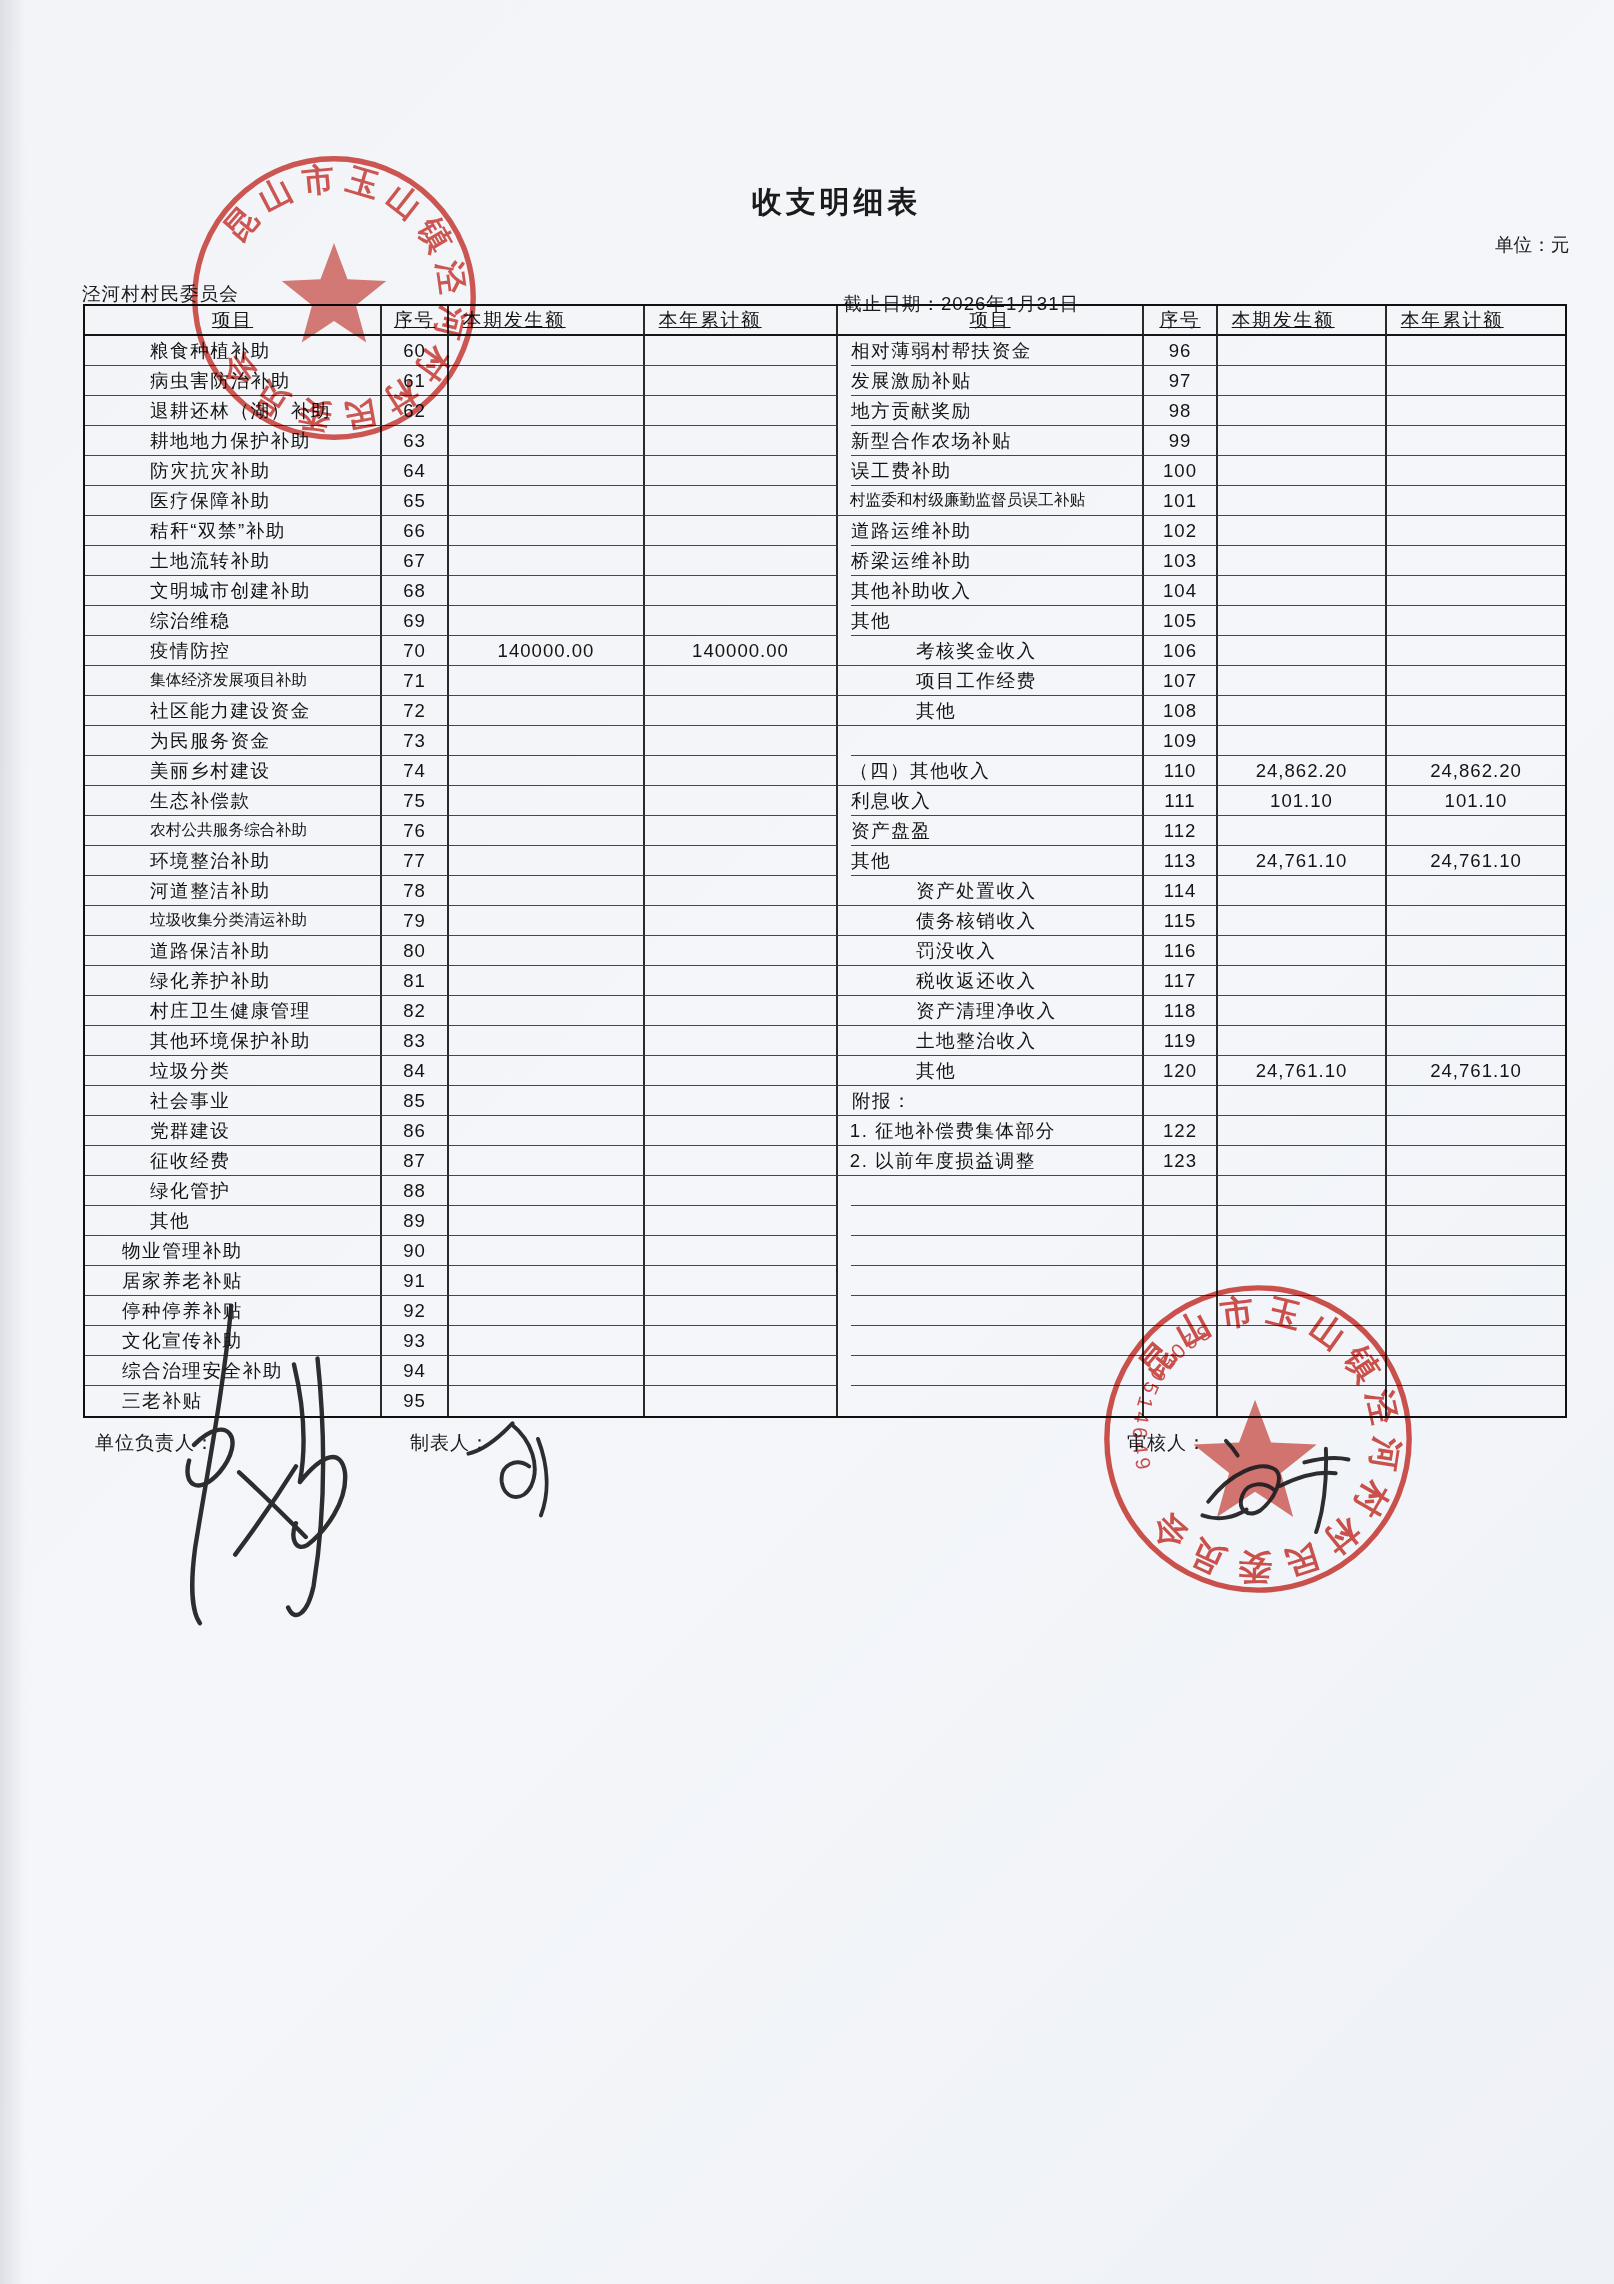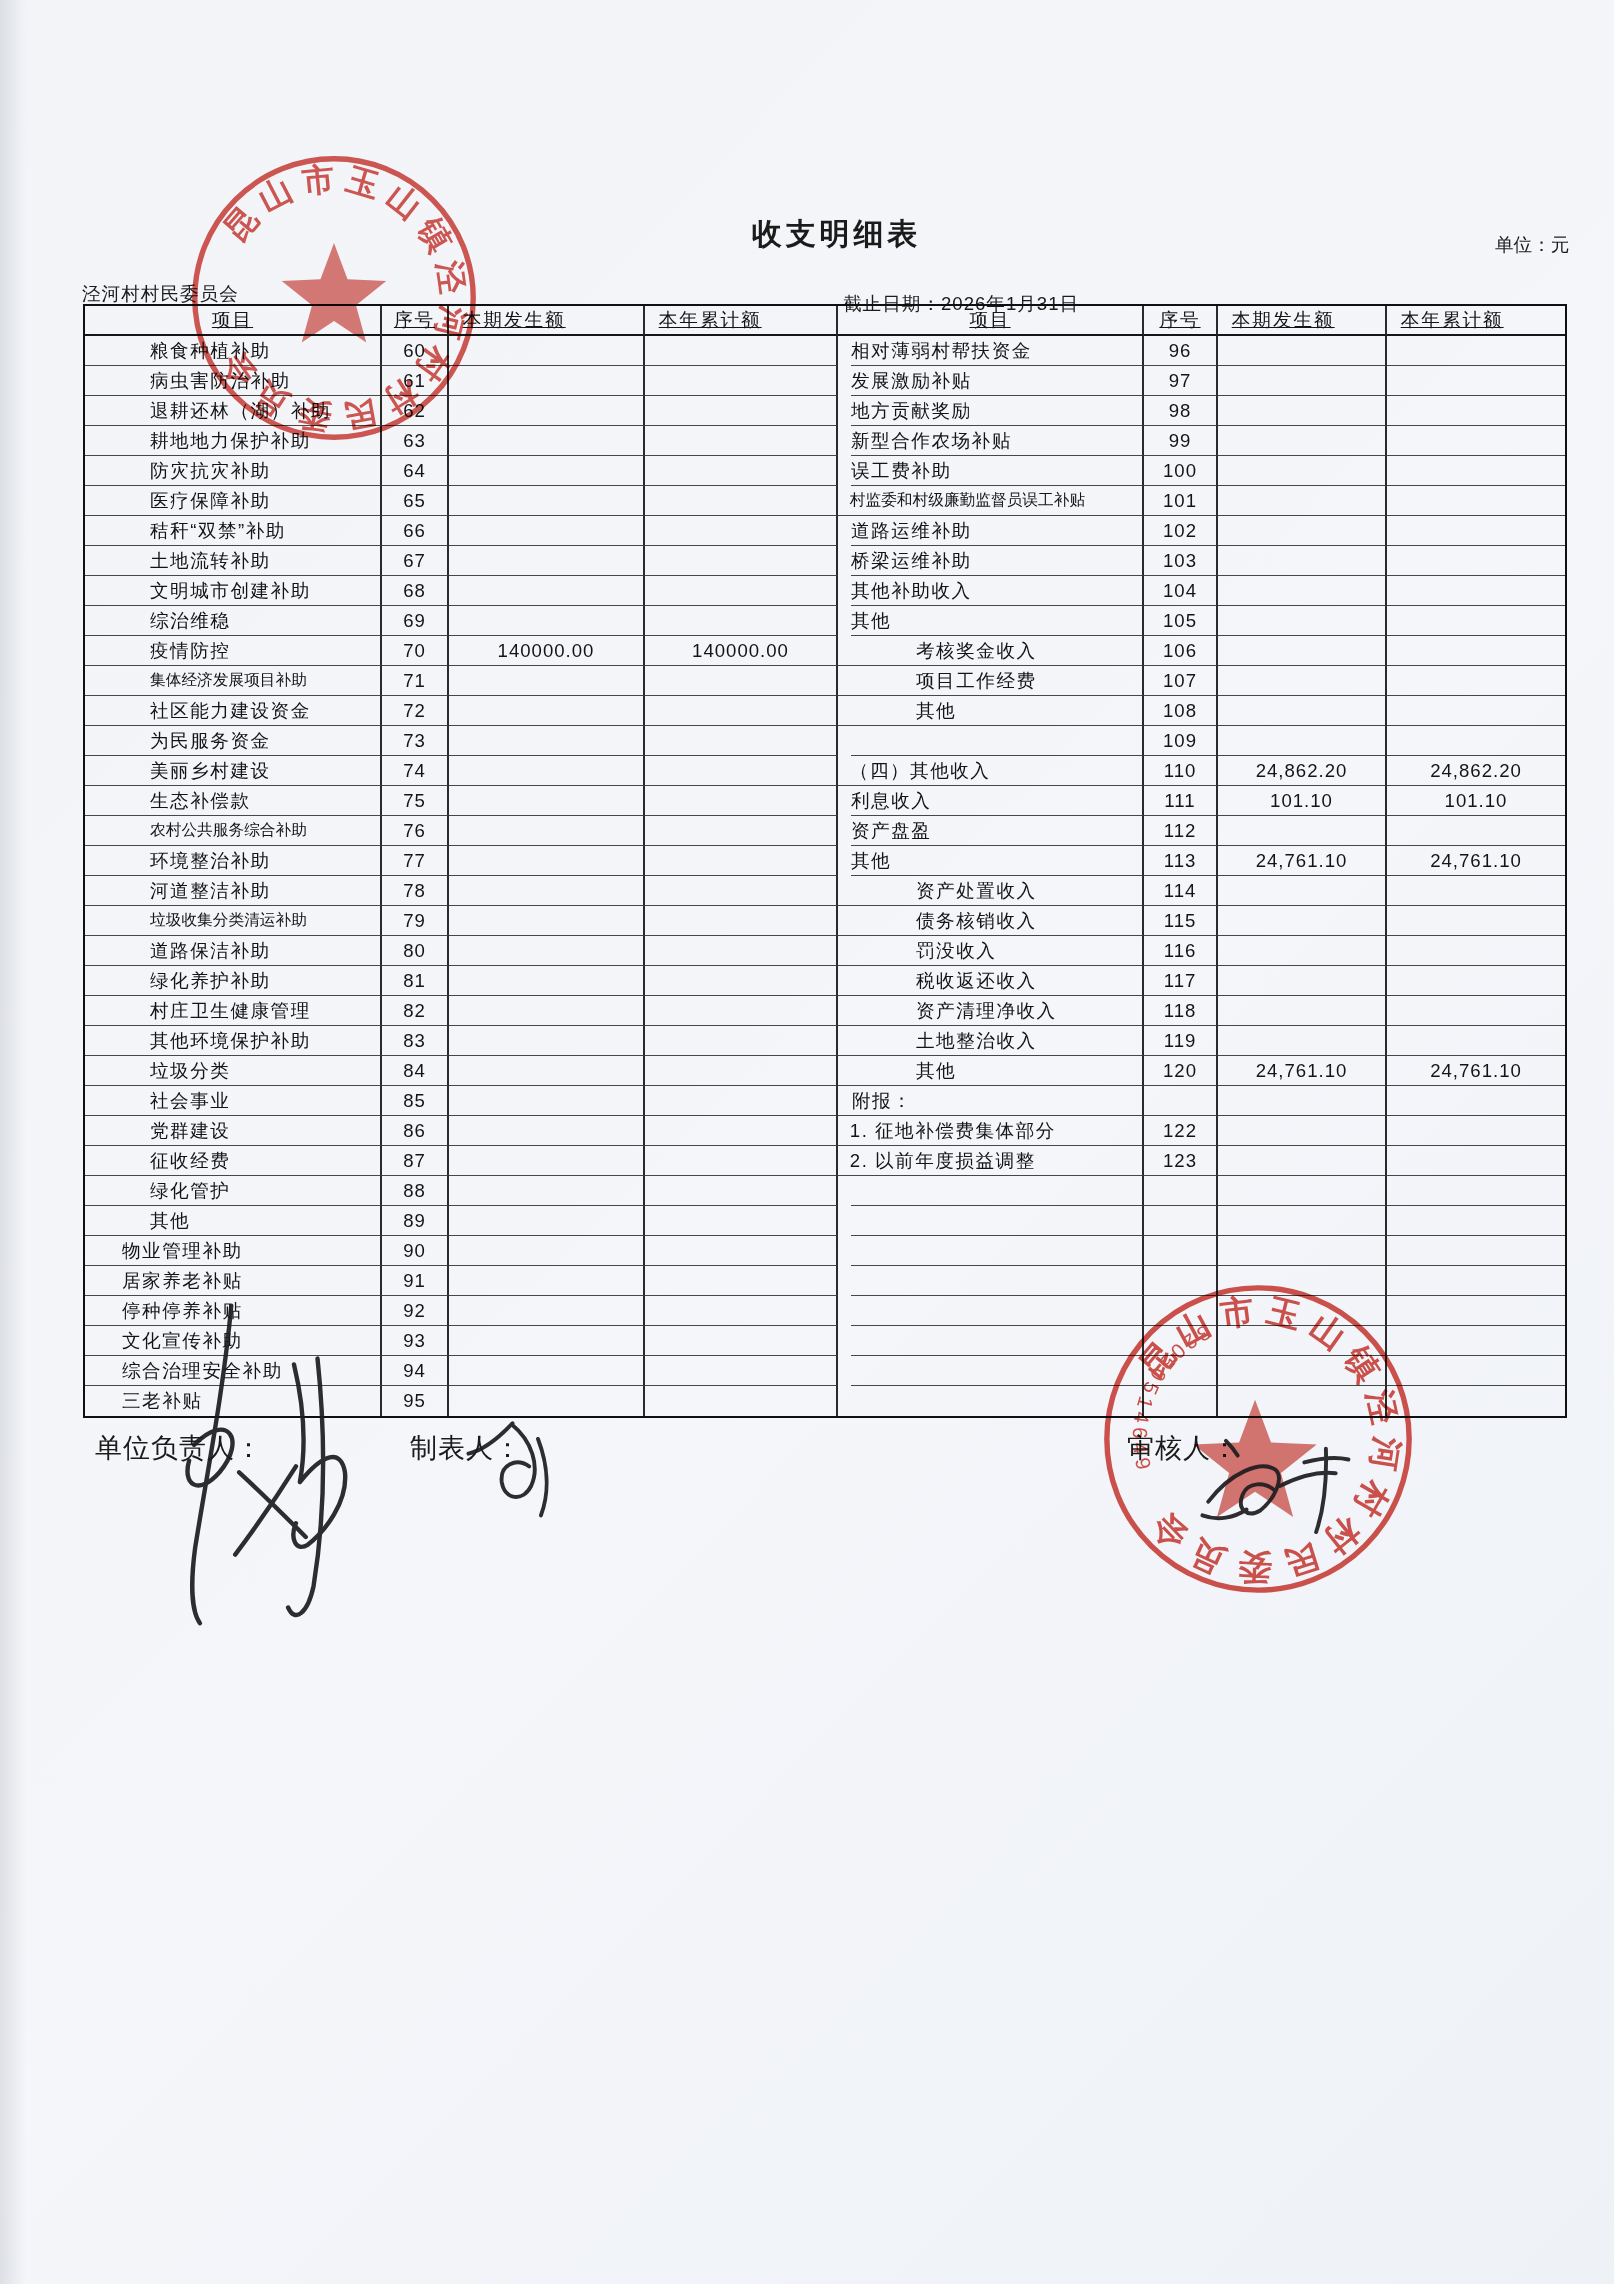--- a/index.html
+++ b/index.html
@@ -13,7 +13,7 @@
   .page::before{content:"";position:absolute;left:0;top:0;bottom:0;width:25.5px;
     background:linear-gradient(90deg,rgba(120,125,135,.18),rgba(120,125,135,0));}
   .abs{position:absolute;white-space:nowrap;}
-  .doc-title{left:59px;top:214px;width:1555px;text-align:center;font-size:30px;
+  .doc-title{left:59px;top:182px;width:1555px;text-align:center;font-size:30px;
     font-weight:600;letter-spacing:3.9px;}
   .date-line{left:843px;top:291px;font-size:18.6px;letter-spacing:1px;}
   .unit-label{left:1495px;top:232px;font-size:18.6px;}

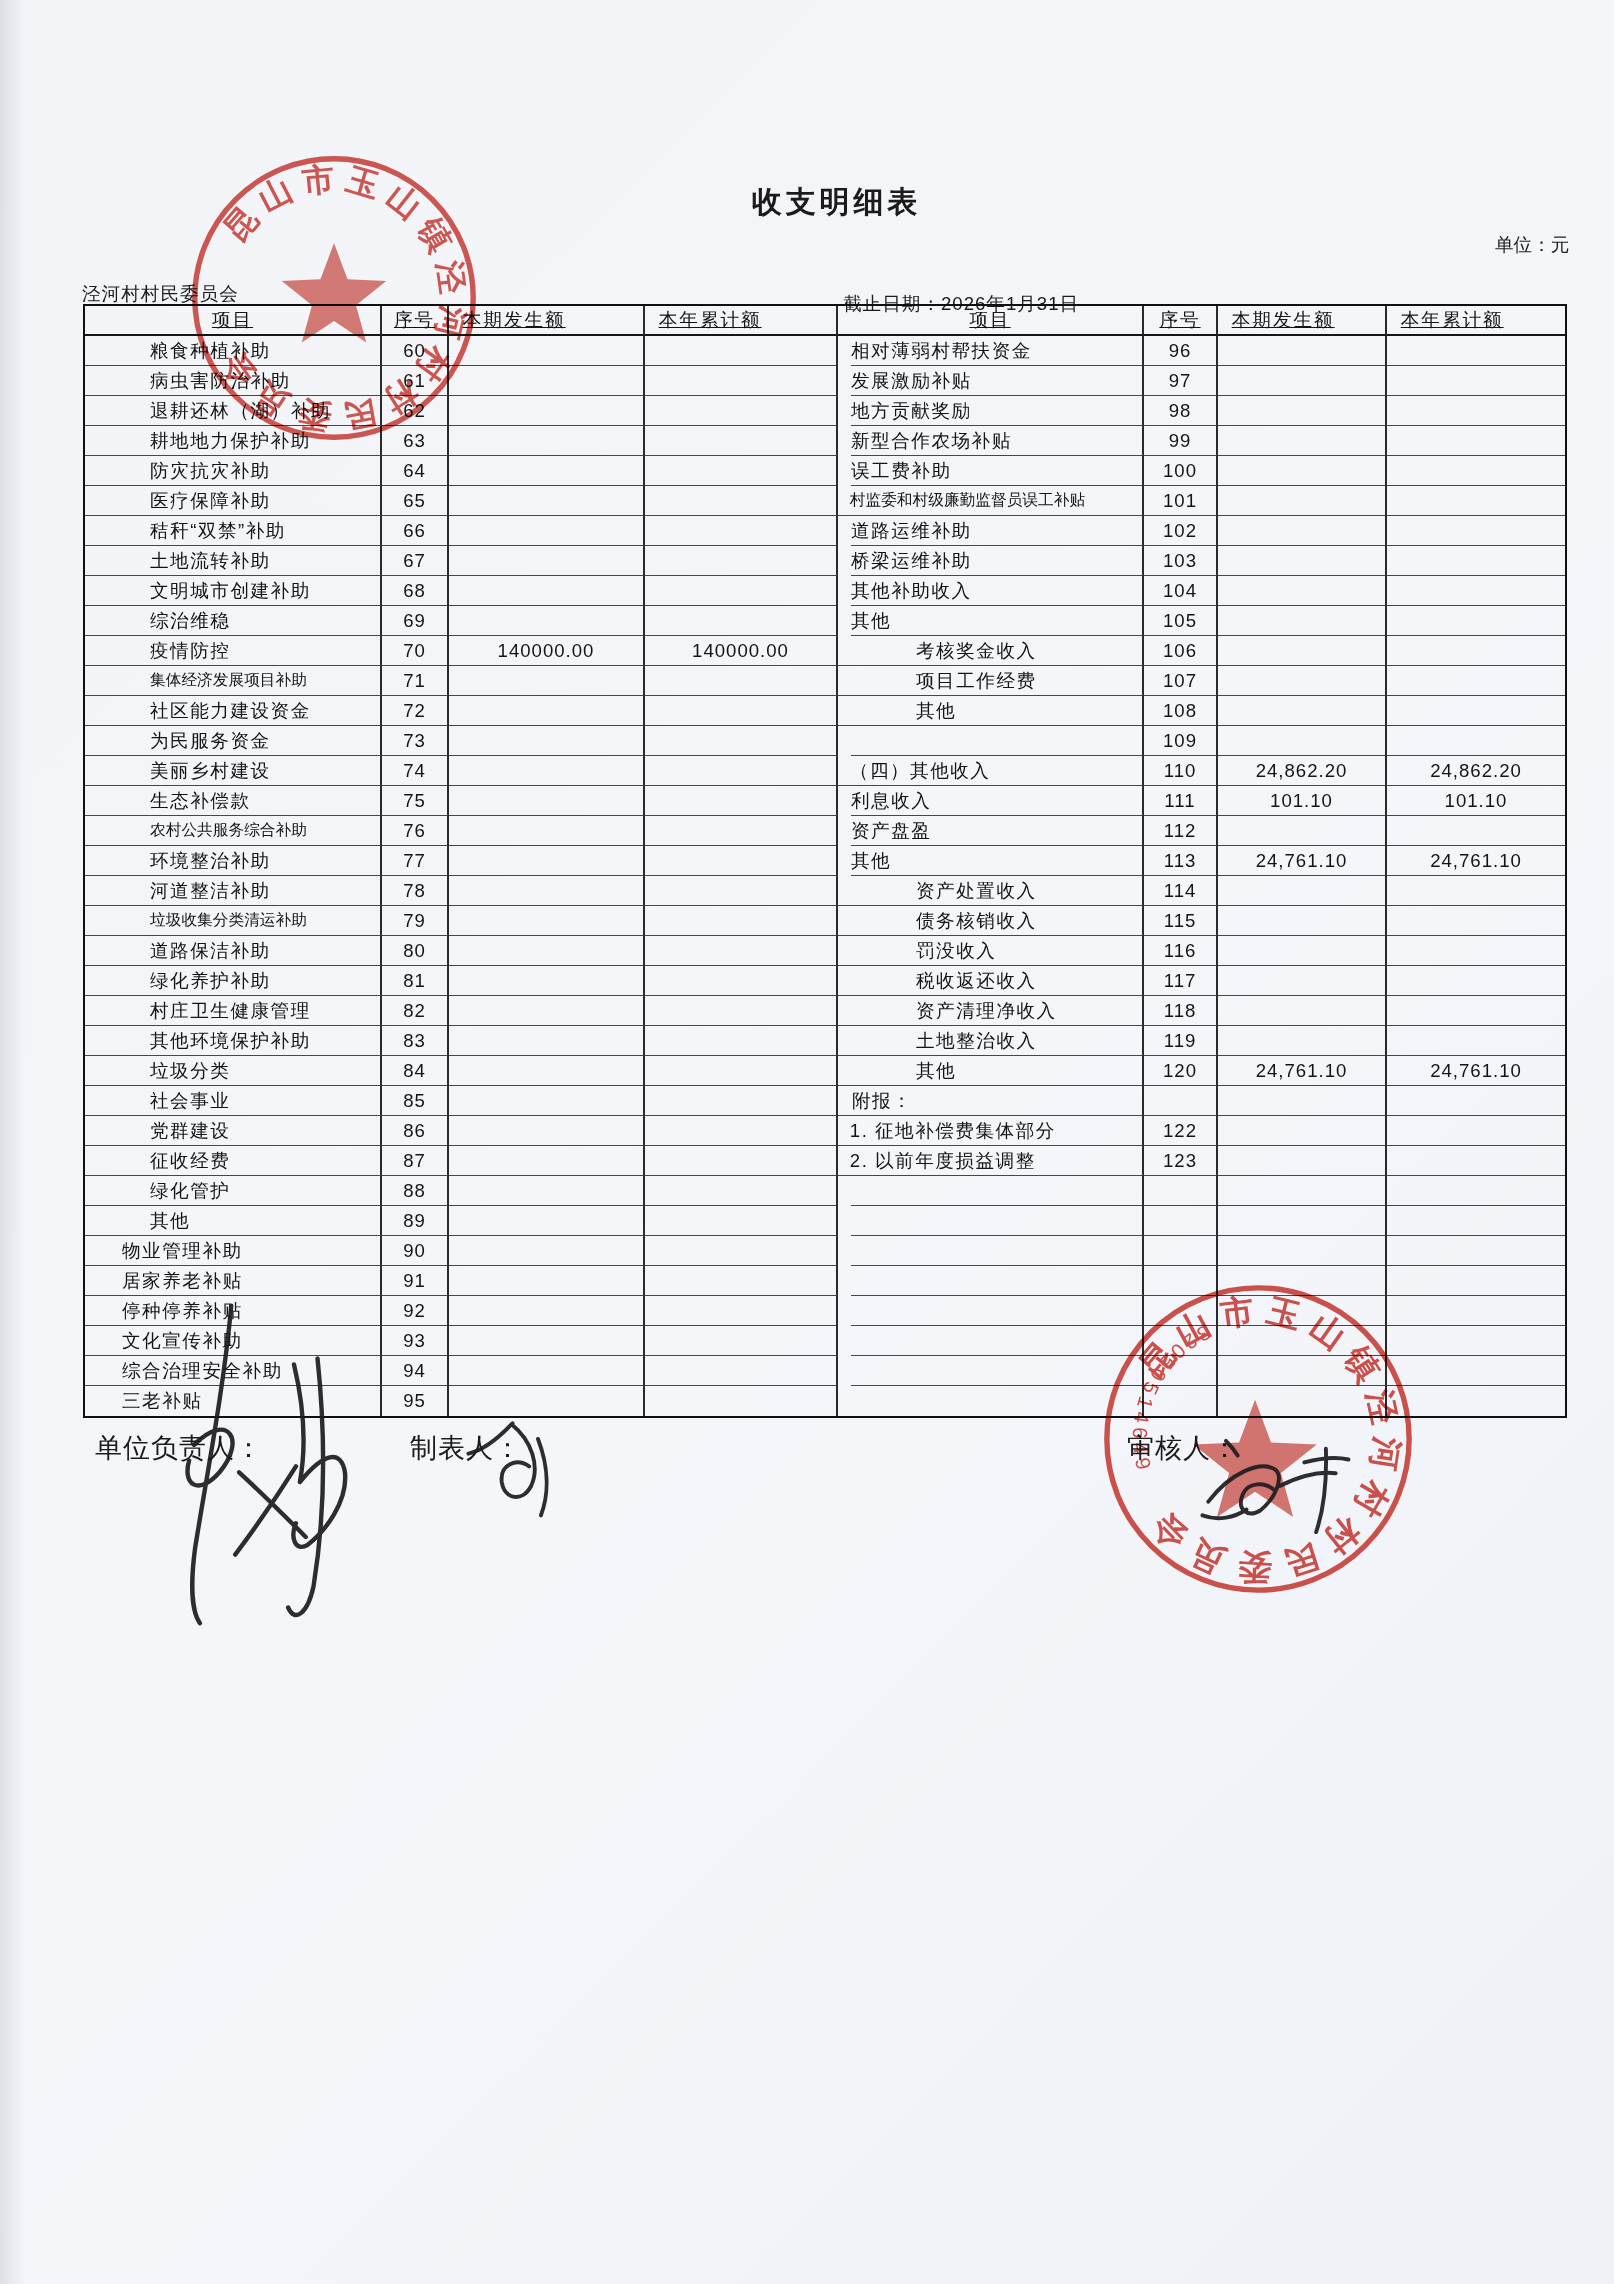--- a/index.html
+++ b/index.html
@@ -18,7 +18,7 @@
   .date-line{left:843px;top:291px;font-size:18.6px;letter-spacing:1px;}
   .unit-label{left:1495px;top:232px;font-size:18.6px;}
   .org-name{left:82px;top:281px;font-size:18.6px;letter-spacing:1px;}
-  .sig-label{top:1430px;font-size:27px;font-weight:500;letter-spacing:1px;}
+  .sig-label{top:1430px;font-size:19px;font-weight:500;letter-spacing:1px;}
   #lbl-resp{left:95px;}
   #lbl-tab{left:410px;}
   #lbl-rev{left:1127px;}

